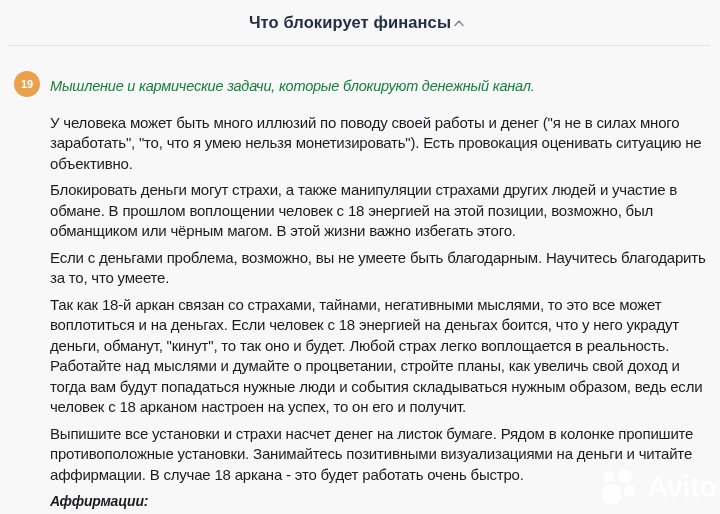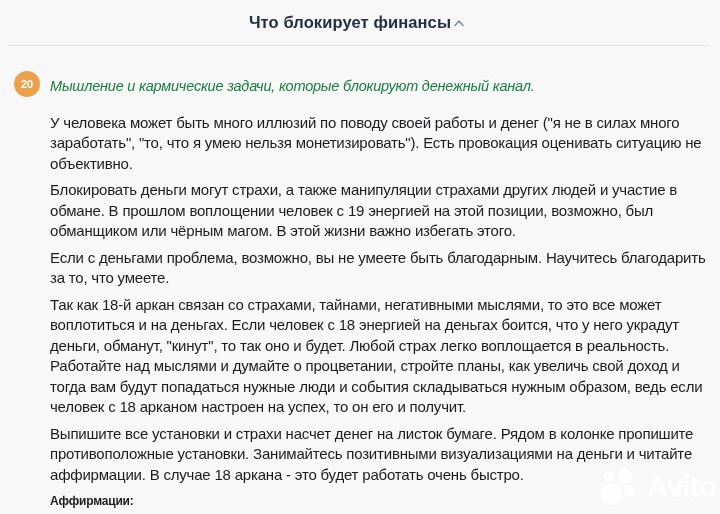--- a/index.html
+++ b/index.html
@@ -123,7 +123,7 @@
 
 <div class="content">
   <div class="lead-row">
-    <span class="badge">20</span>
+    <span class="badge">19</span>
     <p class="lead-text">Мышление и кармические задачи, которые блокируют денежный канал.</p>
   </div>
 

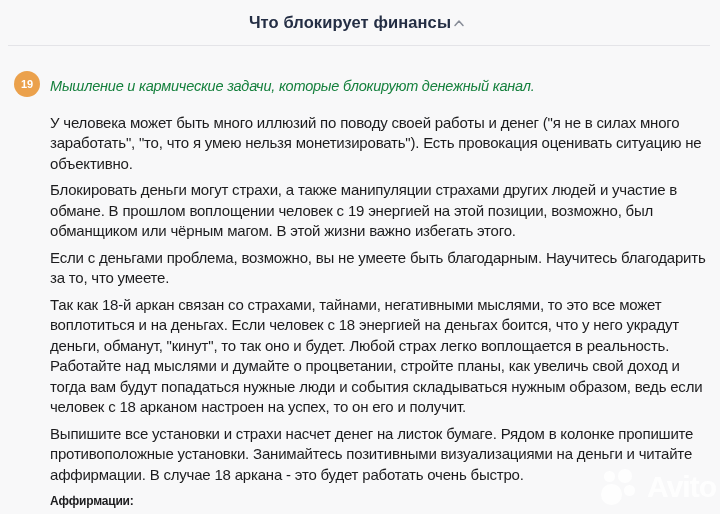--- a/index.html
+++ b/index.html
@@ -129,7 +129,7 @@
 
   <div class="paragraphs">
       <p>У человека может быть много иллюзий по поводу своей работы и денег ("я не в силах много заработать", "то, что я умею нельзя монетизировать"). Есть провокация оценивать ситуацию не объективно.</p>
-      <p>Блокировать деньги могут страхи, а также манипуляции страхами других людей и участие в обмане. В прошлом воплощении человек с 19 энергией на этой позиции, возможно, был обманщиком или чёрным магом. В этой жизни важно избегать этого.</p>
+      <p>Блокировать деньги могут страхи, а также манипуляции страхами других людей и участие в обмане. В прошлом воплощении человек с 18 энергией на этой позиции, возможно, был обманщиком или чёрным магом. В этой жизни важно избегать этого.</p>
       <p>Если с деньгами проблема, возможно, вы не умеете быть благодарным. Научитесь благодарить за то, что умеете.</p>
       <p>Так как 18-й аркан связан со страхами, тайнами, негативными мыслями, то это все может воплотиться и на деньгах. Если человек с 18 энергией на деньгах боится, что у него украдут деньги, обманут, "кинут", то так оно и будет. Любой страх легко воплощается в реальность. Работайте над мыслями и думайте о процветании, стройте планы, как увеличь свой доход и тогда вам будут попадаться нужные люди и события складываться нужным образом, ведь если человек с 18 арканом настроен на успех, то он его и получит.</p>
       <p>Выпишите все установки и страхи насчет денег на листок бумаге. Рядом в колонке пропишите противоположные установки. Занимайтесь позитивными визуализациями на деньги и читайте аффирмации. В случае 18 аркана - это будет работать очень быстро.</p>

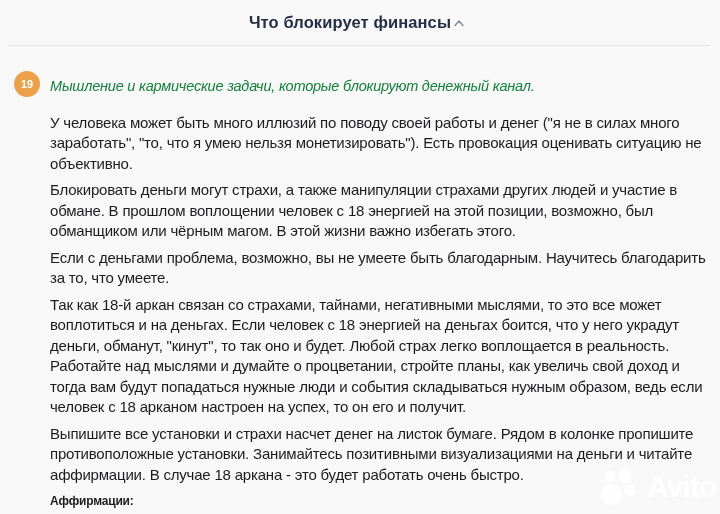--- a/index.html
+++ b/index.html
@@ -72,9 +72,10 @@
     color:#1c1c1e;
   }
   .affirmations-label {
-    font-size:12px;
+    font-size:14px;
     line-height:20.5px;
     font-weight:bold;
+    font-style:italic;
     letter-spacing:-0.2px;
     margin-top:1px;
     color:#1c1c1e;

